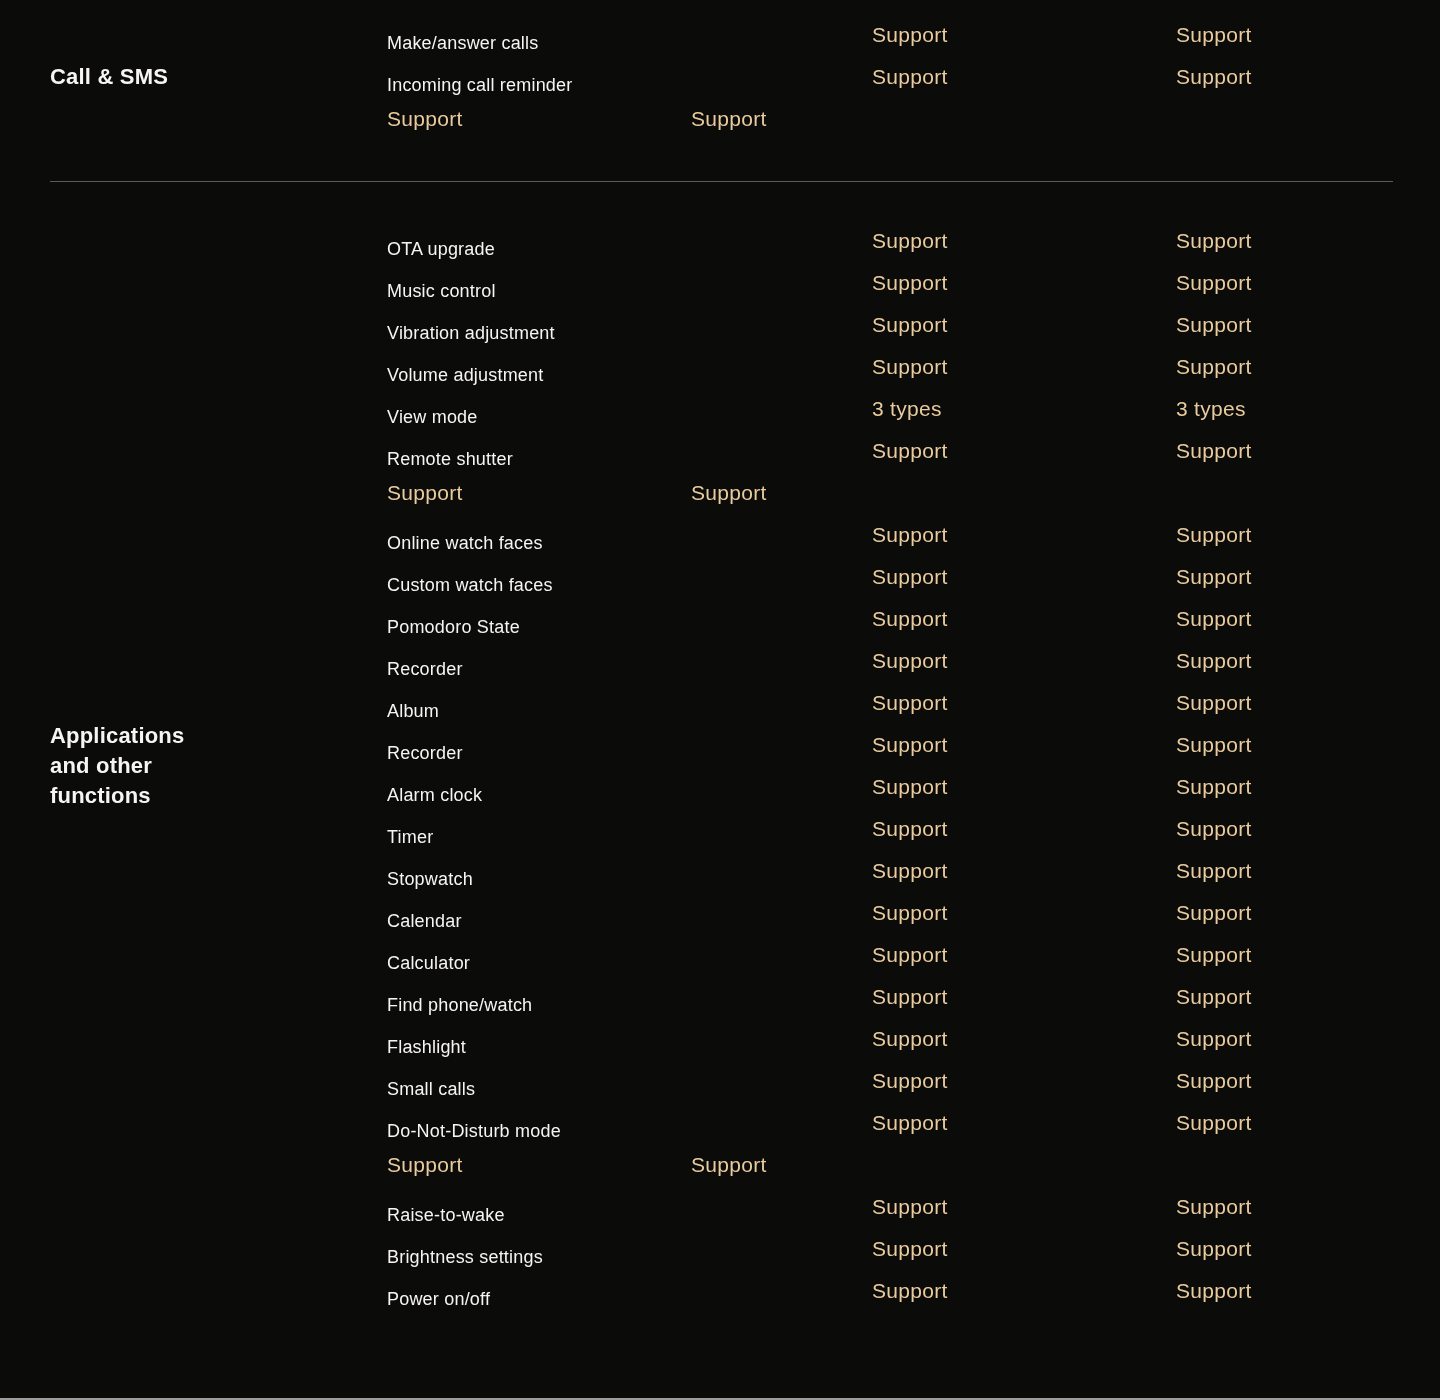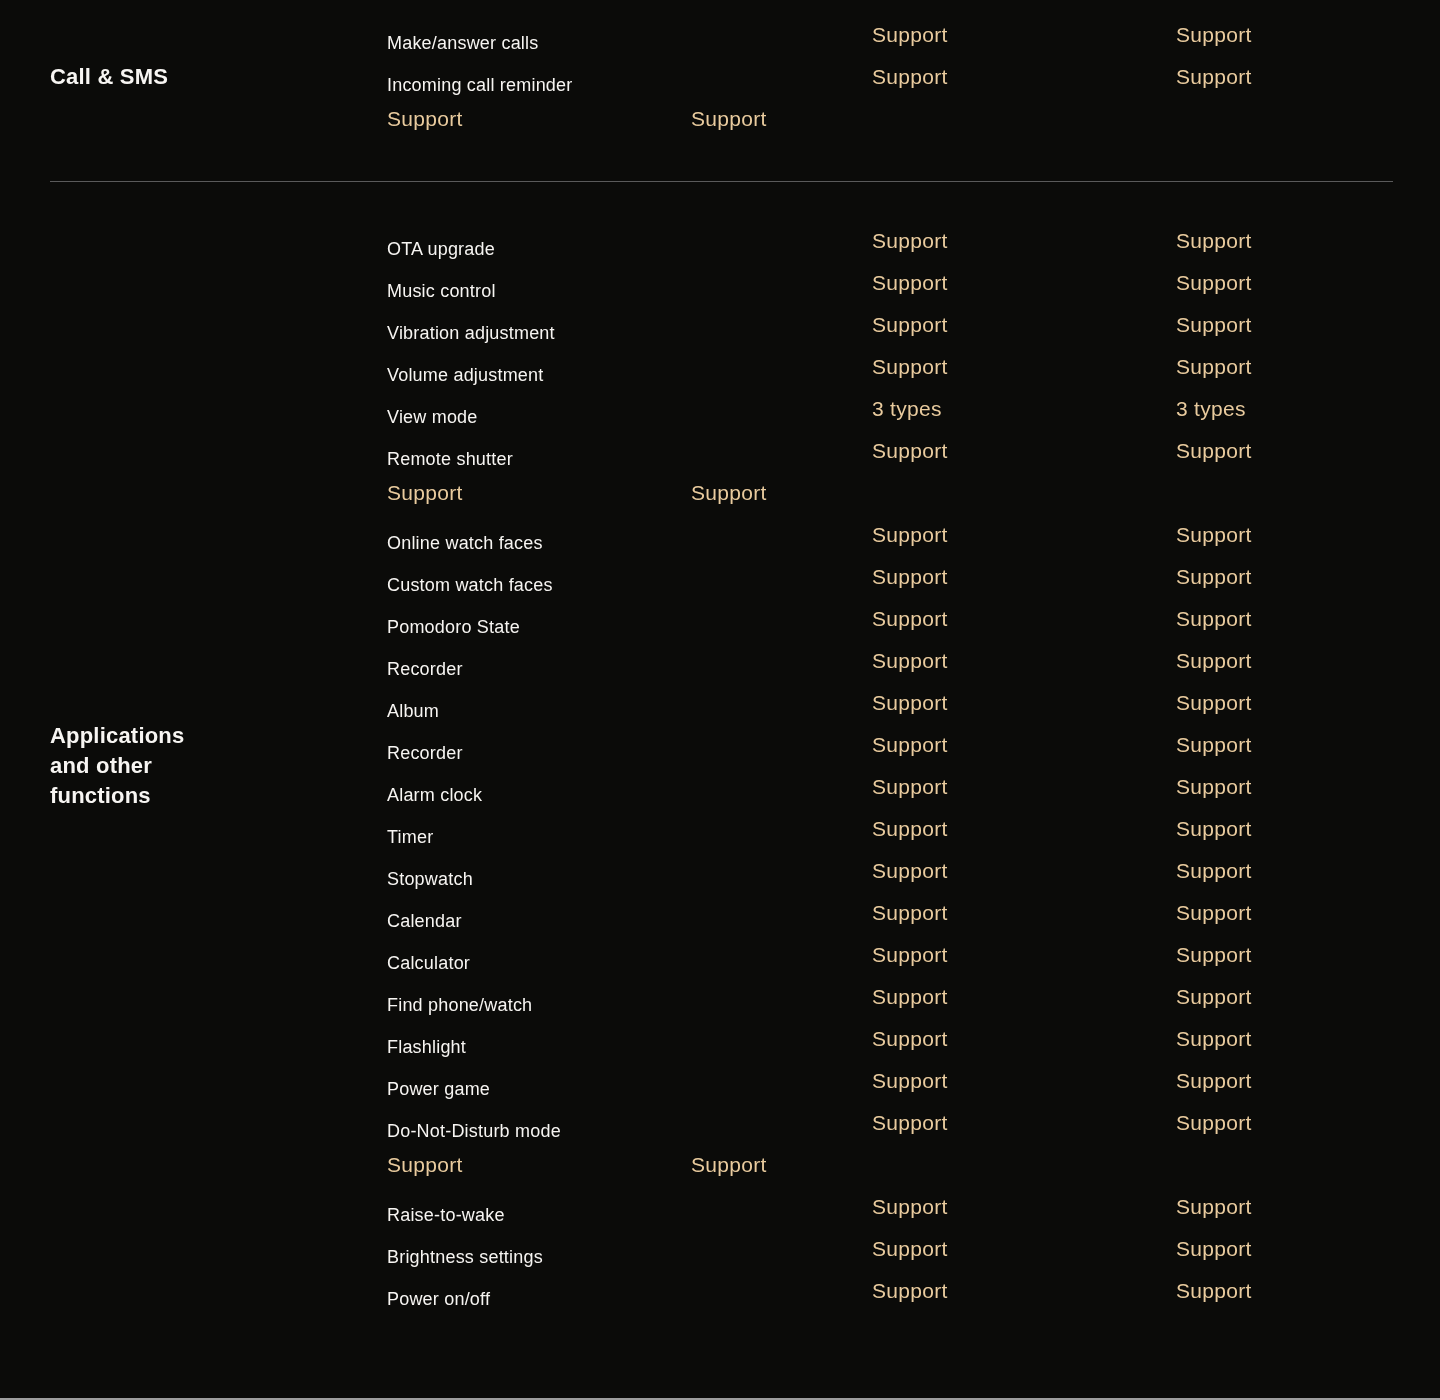--- a/index.html
+++ b/index.html
@@ -237,7 +237,7 @@
   </div>
 
   <div class="row">
-    <div class="feature">Power game</div>
+    <div class="feature">Small calls</div>
     <div class="value col1">Support</div>
     <div class="value col2">Support</div>
   </div>

